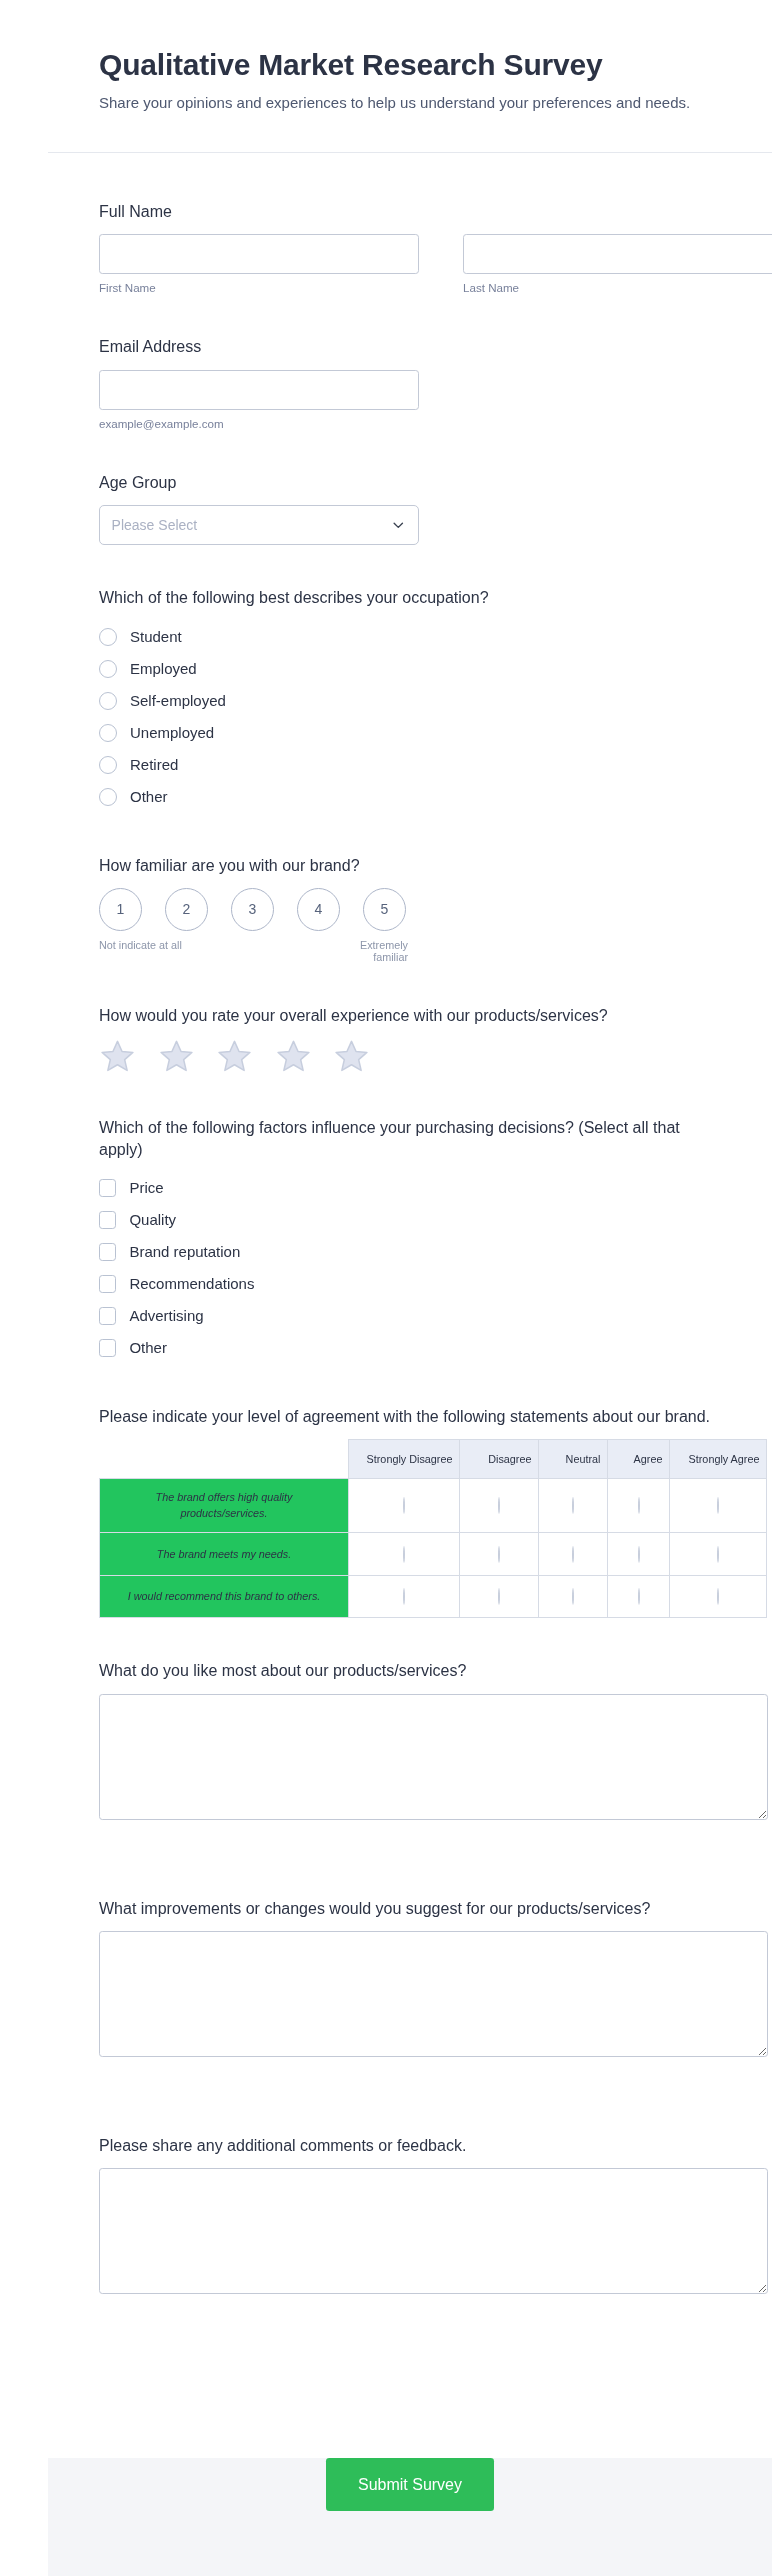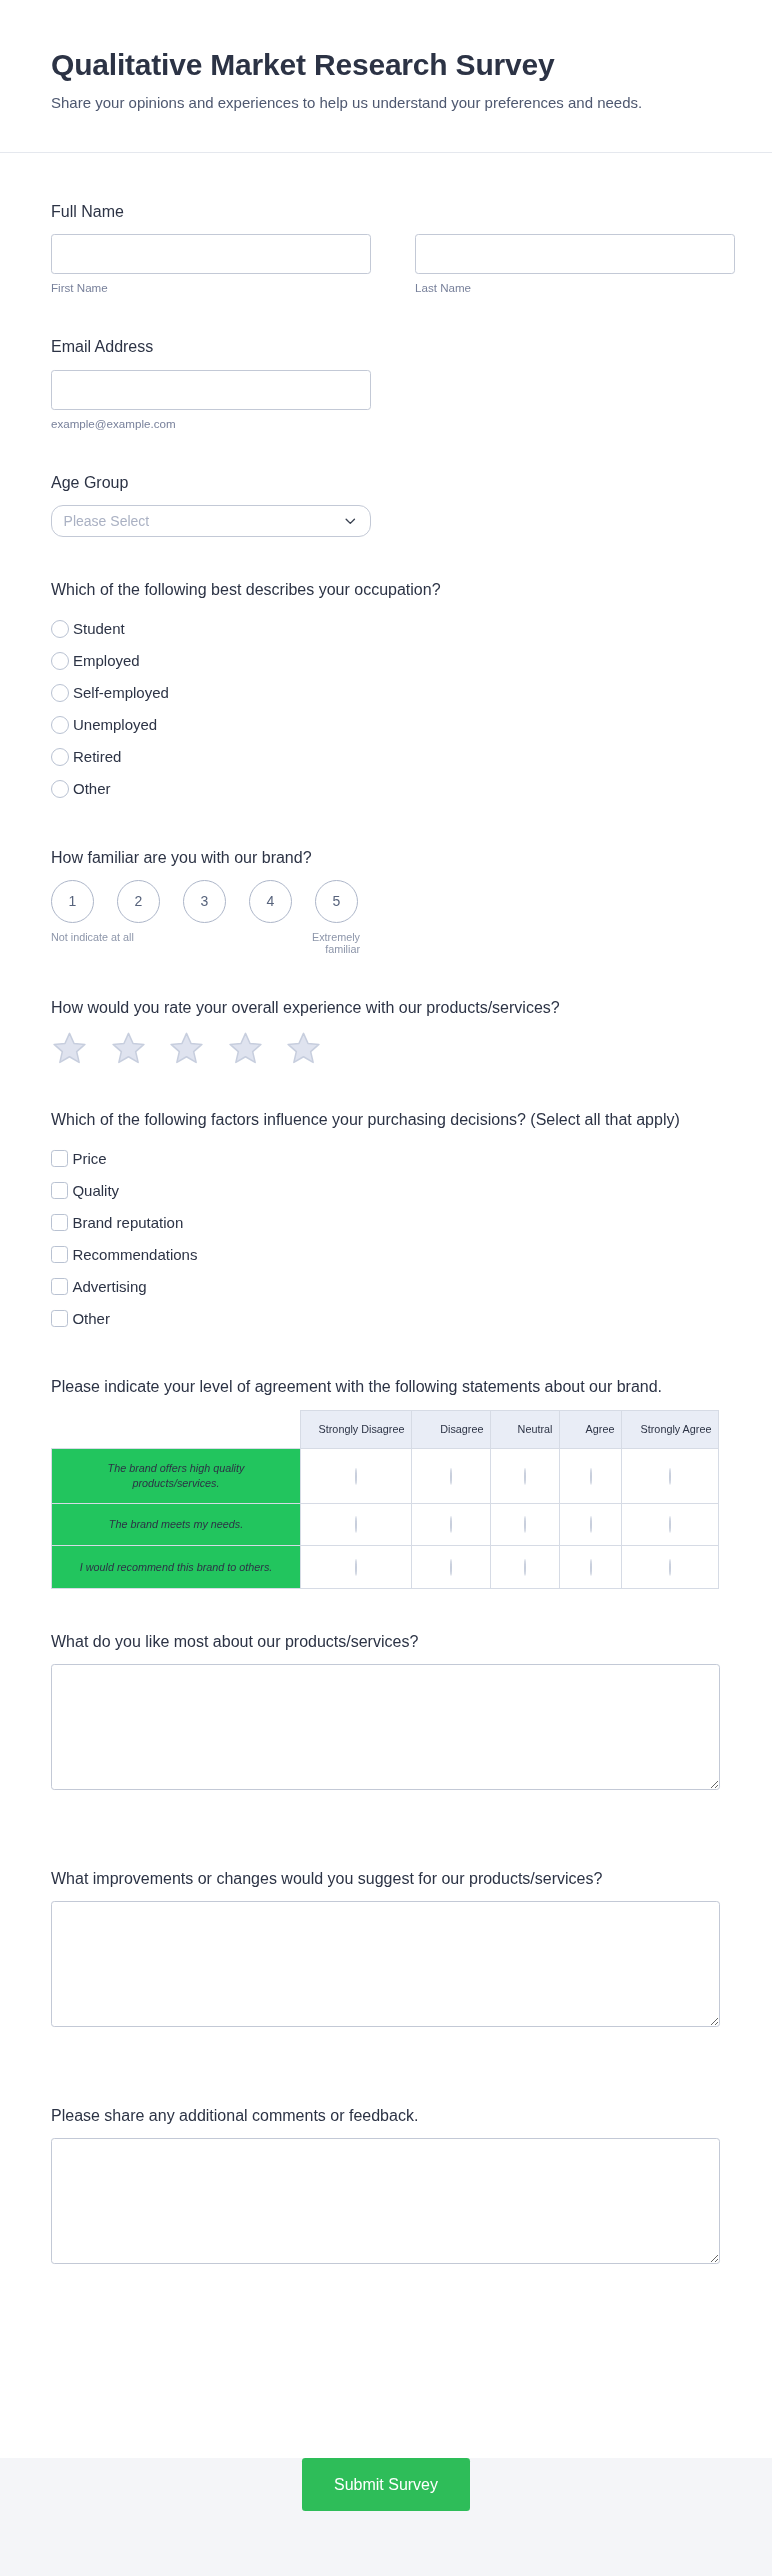--- a/index.html
+++ b/index.html
@@ -16,6 +16,7 @@
     flex-direction: column;
     background: #ffffff;
     overflow: hidden;
+    padding-left: 48px;
   }
 
   

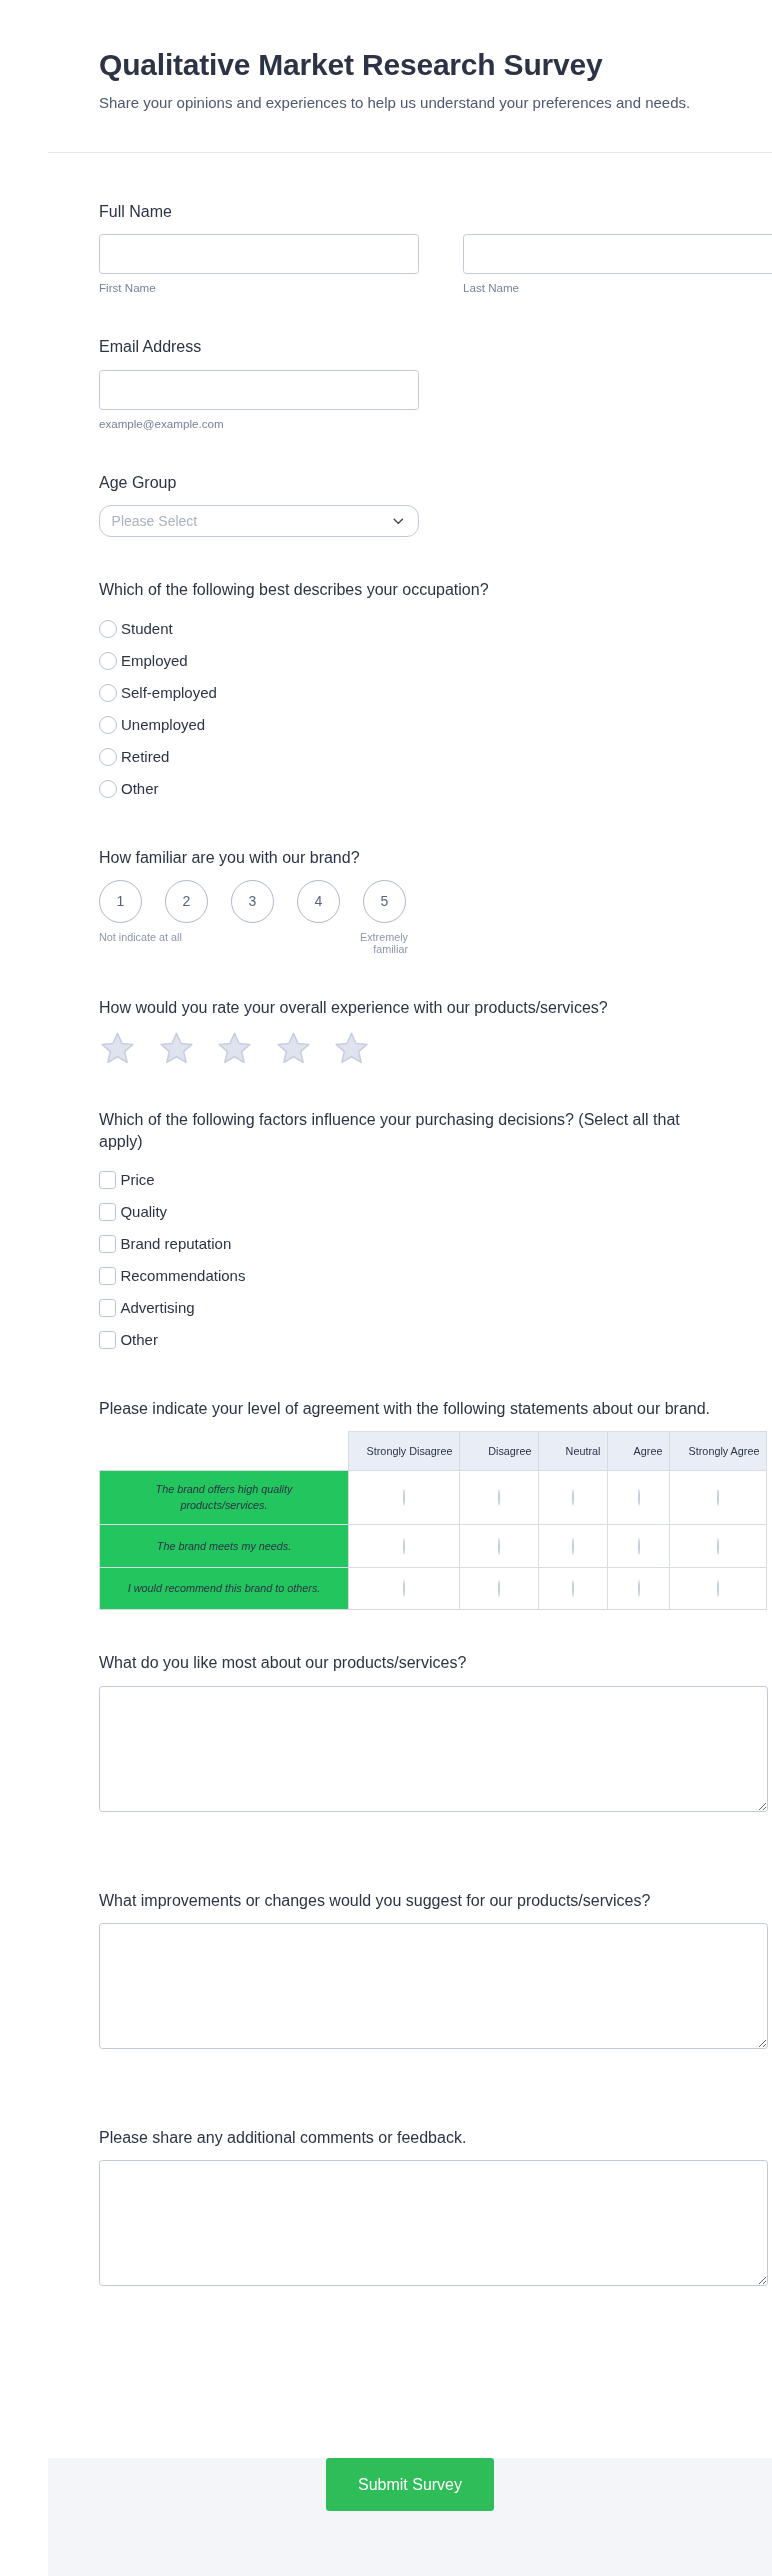--- a/index.html
+++ b/index.html
@@ -72,9 +72,9 @@
   
   .select-box {
     width: 320px;
-    height: 32px;
+    height: 40px;
     border: 0.8px solid #c3c9d6;
-    border-radius: 12px;
+    border-radius: 5px;
     background: #fff;
     display: flex;
     align-items: center;

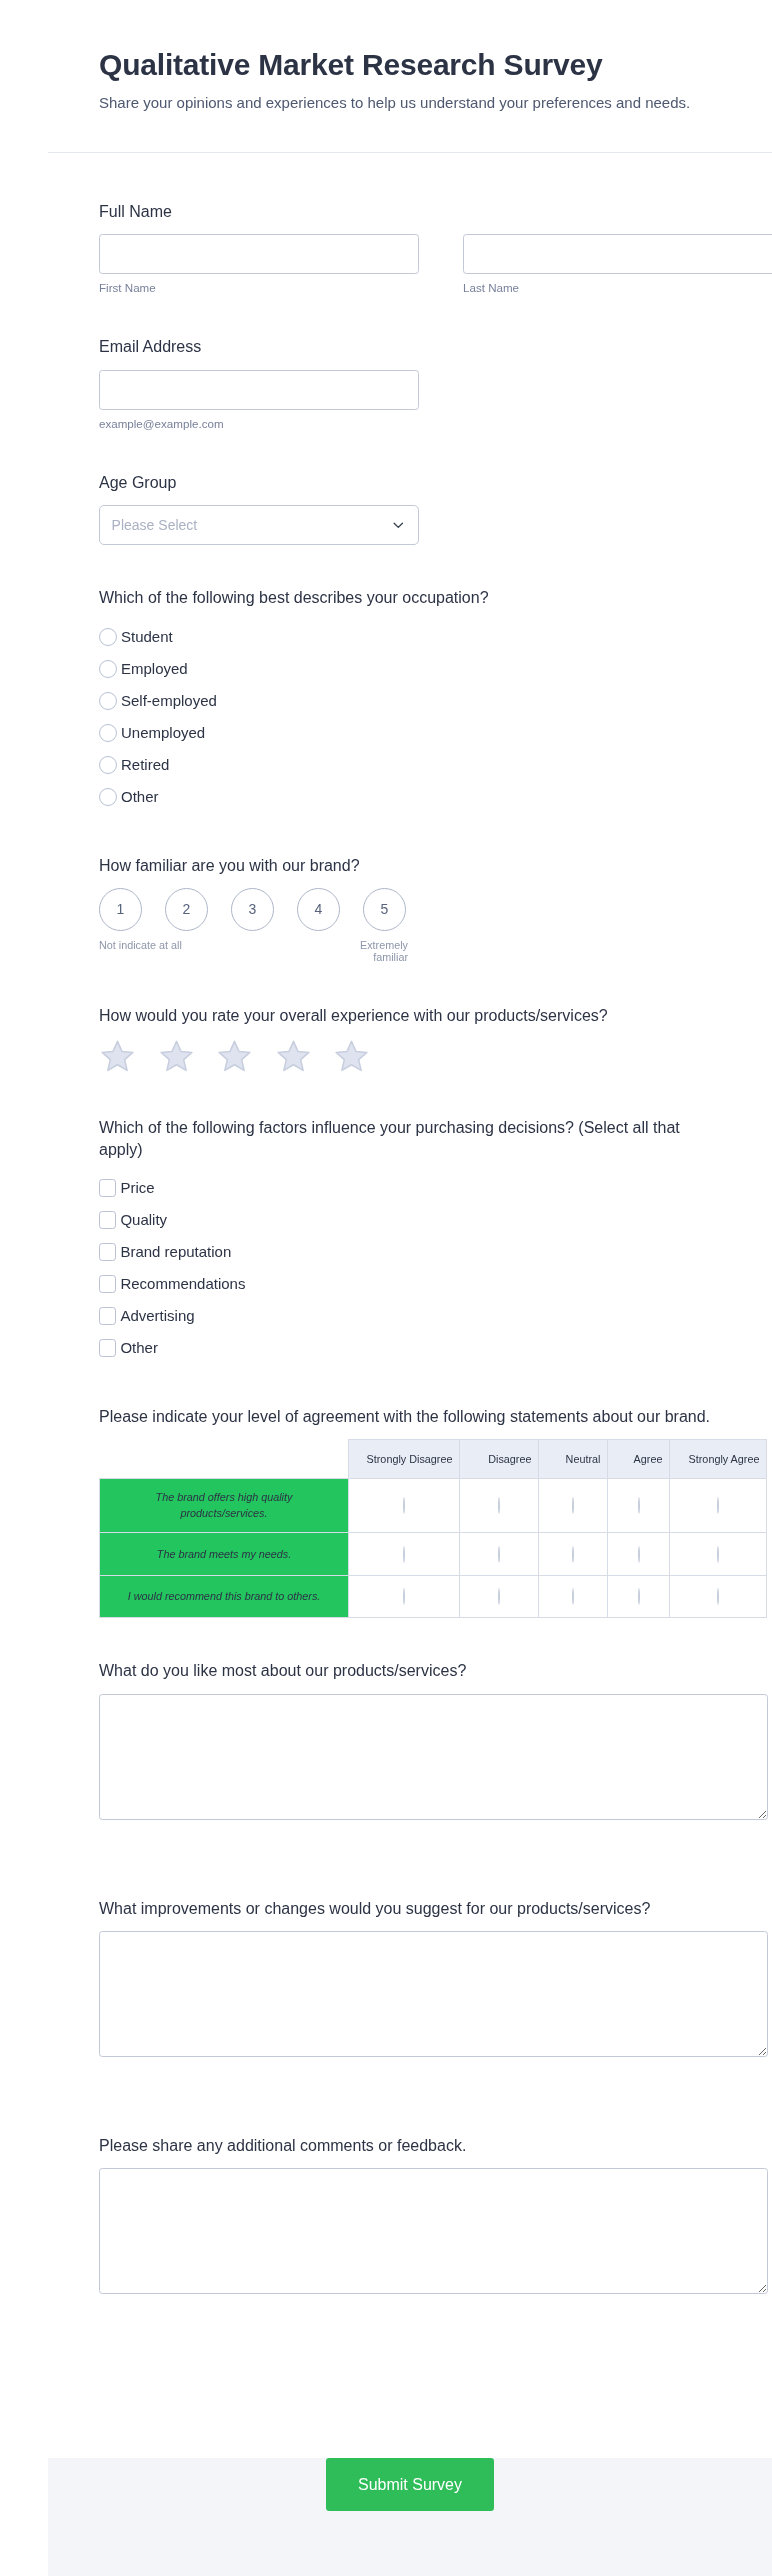--- a/index.html
+++ b/index.html
@@ -89,7 +89,7 @@
   .option-row {
     display: flex;
     align-items: center;
-    gap: 4px;
+    gap: 13px;
     height: 32px;
     cursor: pointer;
   }

